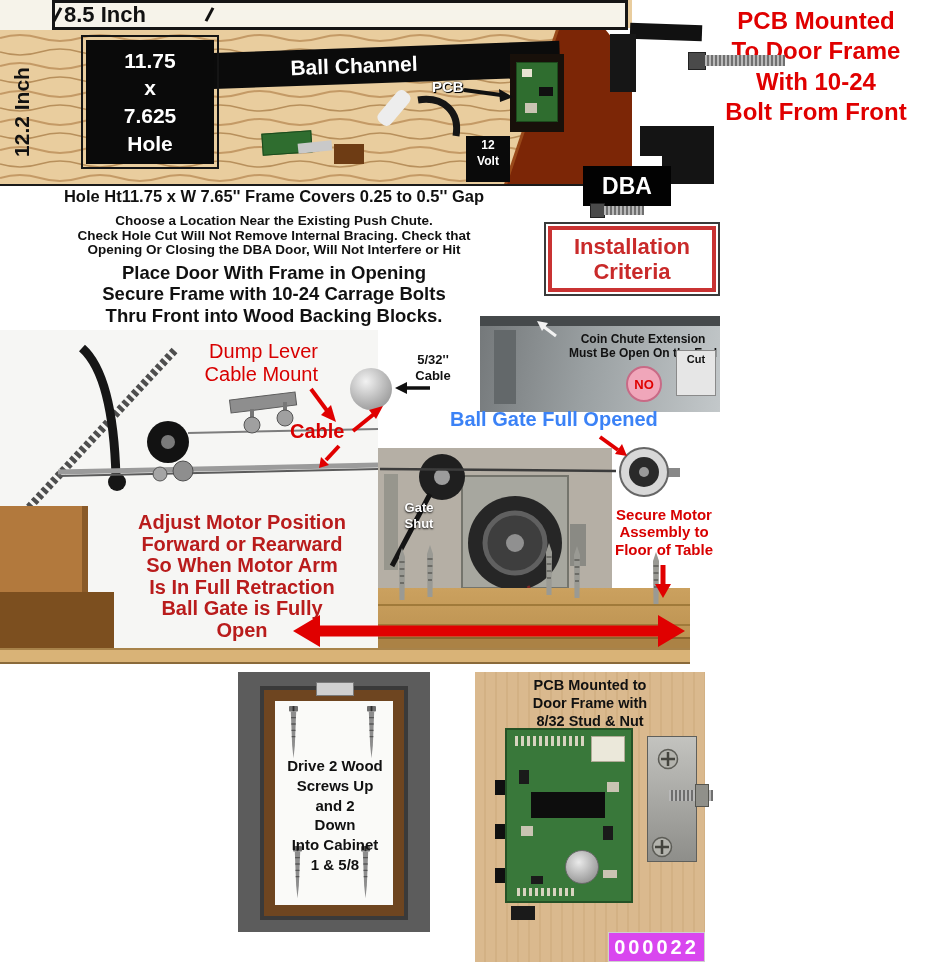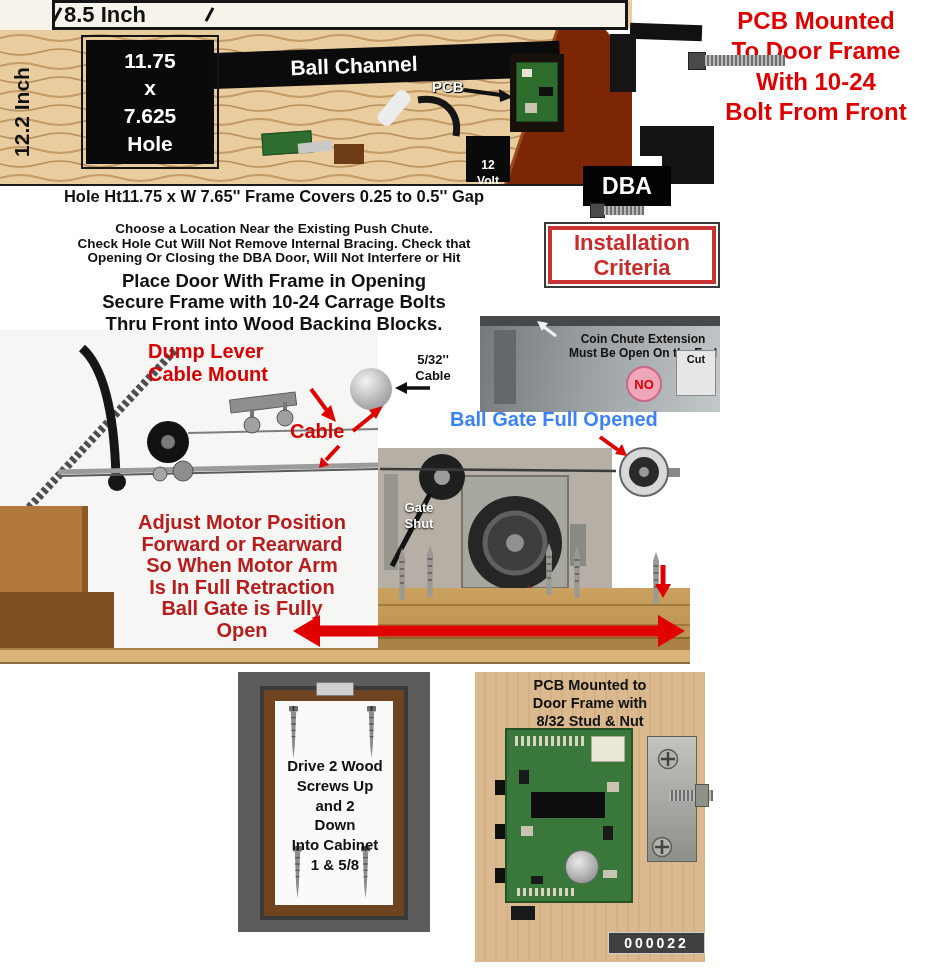--- a/index.html
+++ b/index.html
@@ -26,7 +26,7 @@
   .pcb-lbl{left:432px;top:78px;color:#fff;font-size:15px;font-weight:bold;
            text-shadow:0 0 2px #000,1px 1px 0 #000}
   .volt-box{left:466px;top:136px;width:44px;height:46px;background:#0a0a0a;color:#fff;
-            font-size:12px;font-weight:bold;text-align:center;padding-top:22px;line-height:1.3}
+            font-size:12px;font-weight:bold;text-align:center;padding-top:2px;line-height:1.3}
   .top-note{left:698px;top:6px;width:236px;color:#e00000;font-size:24px;font-weight:bold;
             text-align:center;line-height:1.27}
   .dba-box{left:583px;top:166px;width:88px;height:40px;background:#020202;color:#fff;

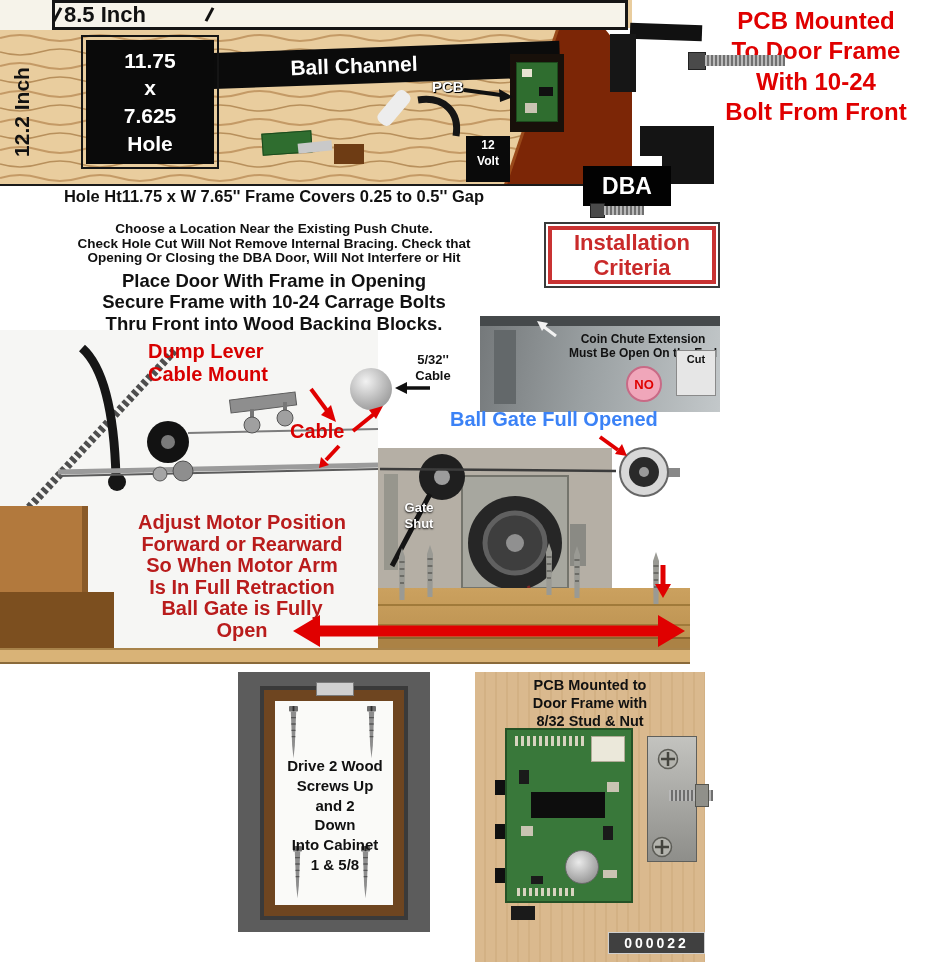--- a/index.html
+++ b/index.html
@@ -32,7 +32,7 @@
   .dba-box{left:583px;top:166px;width:88px;height:40px;background:#020202;color:#fff;
            font-size:23px;font-weight:bold;display:flex;align-items:center;justify-content:center}
   .instr{left:0;top:187px;width:548px;text-align:center}
-  .i-lg{font-size:16.5px;font-weight:bold;line-height:19px;margin-bottom:16px}
+  .i-lg{font-size:16.5px;font-weight:bold;line-height:19px;margin-bottom:8px}
   .i-sm{font-size:13.5px;font-weight:bold;line-height:14.5px}
   .i-xl{font-size:18.5px;font-weight:bold;line-height:21.5px}
   .gap{margin-top:4px}

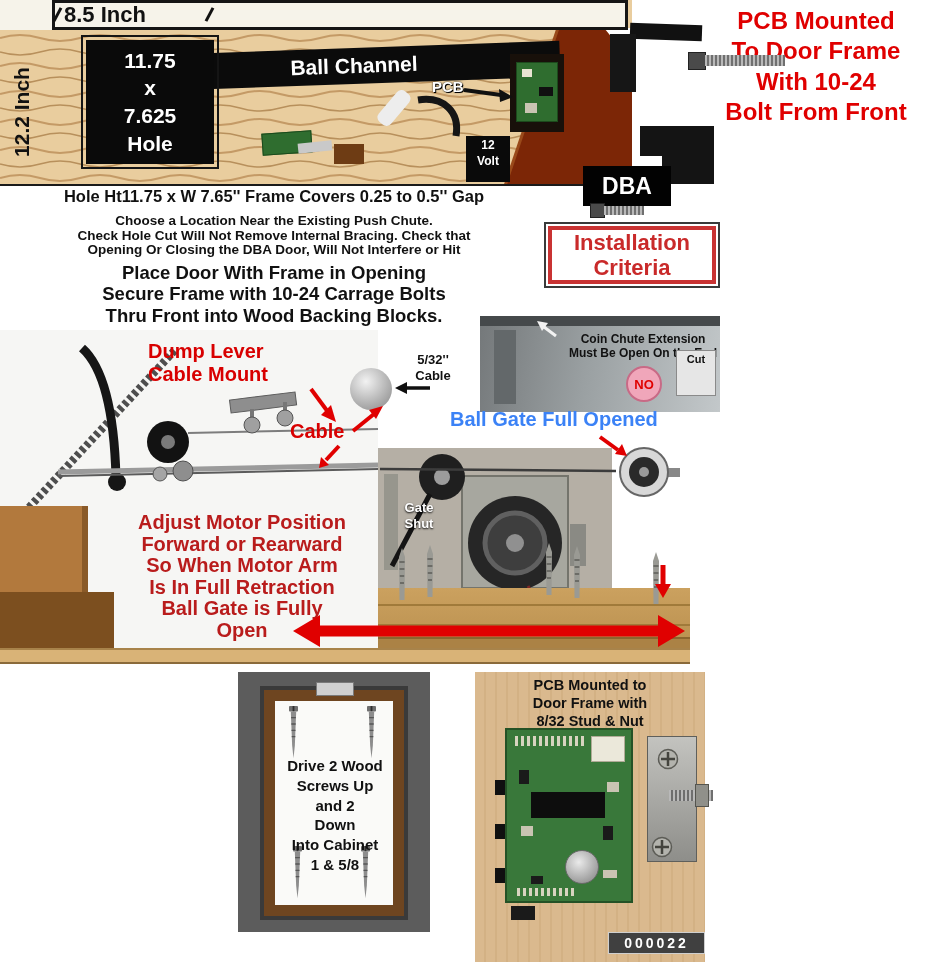--- a/index.html
+++ b/index.html
@@ -36,7 +36,7 @@
   .i-sm{font-size:13.5px;font-weight:bold;line-height:14.5px}
   .i-xl{font-size:18.5px;font-weight:bold;line-height:21.5px}
   .gap{margin-top:4px}
-  .criteria{left:544px;top:222px;width:176px;height:66px;background:#fff;border:2px solid #3a3a3a;
+  .criteria{left:544px;top:222px;width:176px;height:74px;background:#fff;border:2px solid #3a3a3a;
             padding:2px;display:flex}
   .criteria-in{flex:1;border:4px solid #c93333;display:flex;align-items:center;justify-content:center;
                color:#c92a2a;font-size:22px;font-weight:bold;text-align:center;line-height:1.15}

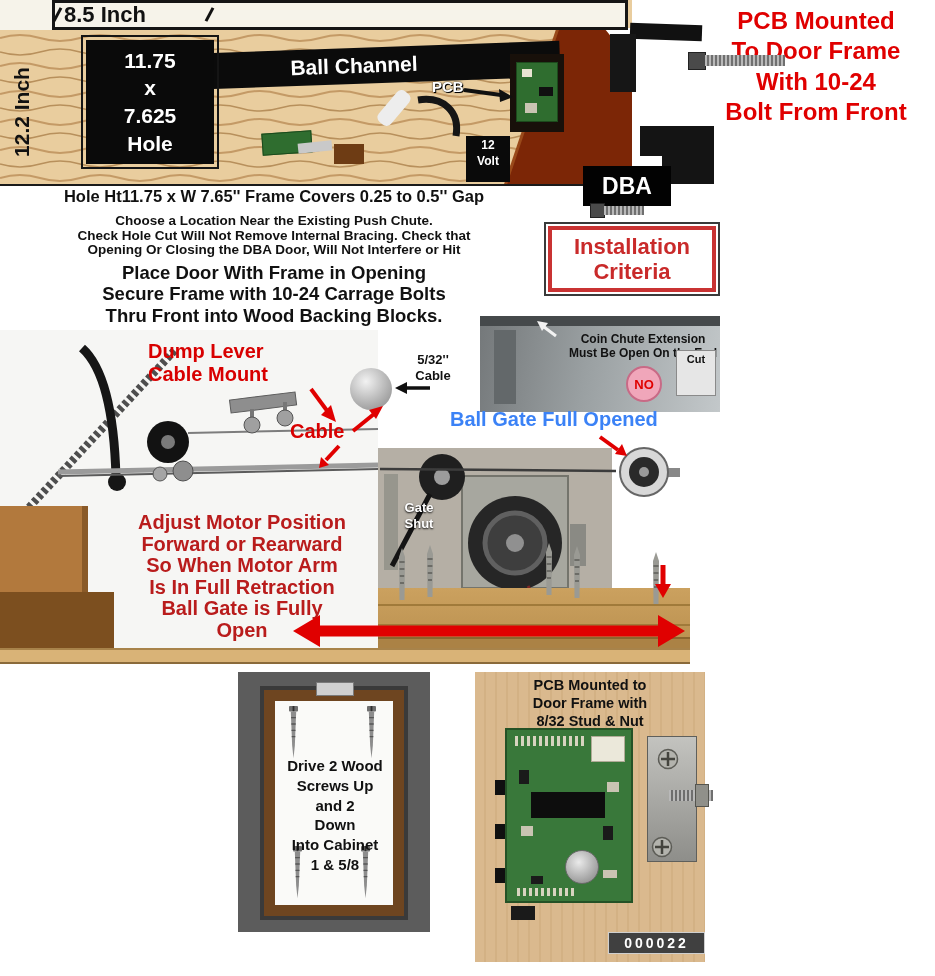--- a/index.html
+++ b/index.html
@@ -53,8 +53,8 @@
   .mech{left:0;top:330px;width:378px;height:318px;background:#f6f6f4;overflow:hidden}
   .brown-box{left:0;top:176px;width:88px;height:86px;background:#b2793d;border-right:6px solid #8a5a28}
   .brown-low{left:0;top:262px;width:114px;height:56px;background:#7c4f1f}
-  .lbl-dump{left:148px;top:340px;width:170px;font-size:20px;font-weight:bold;color:#d80000;
-            text-align:left;line-height:1.15}
+  .lbl-dump{left:148px;top:340px;width:170px;font-size:20px;font-weight:normal;color:#d80000;
+            text-align:right;line-height:1.15}
   .lbl-532{left:402px;top:352px;width:62px;font-size:13px;font-weight:bold;text-align:center;line-height:1.2}
   .ball{left:350px;top:368px;width:42px;height:42px;border-radius:50%;
         background:radial-gradient(circle at 38% 32%,#f2f2f2,#b5b5b5 55%,#858585)}

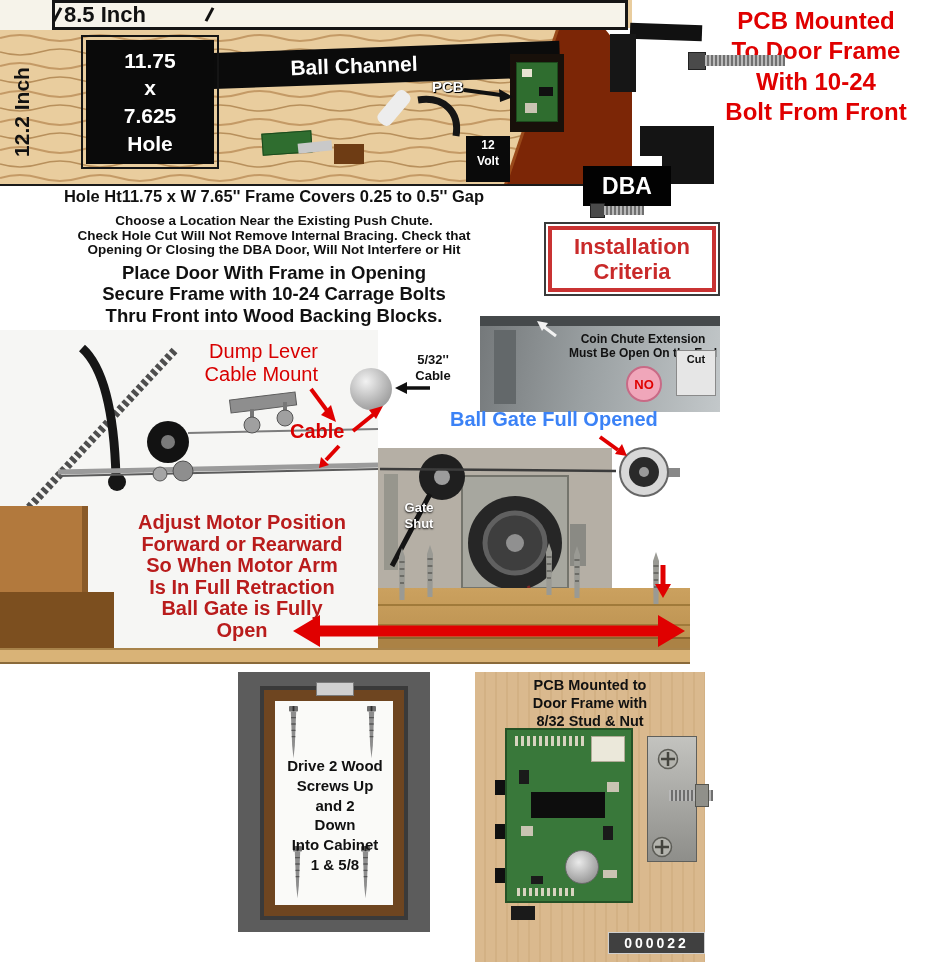--- a/index.html
+++ b/index.html
@@ -290,6 +290,9 @@
 Is In Full Retraction
 Ball Gate is Fully
 Open</div>
+  <div class="abs lbl-secure pre">Secure Motor
+Assembly to
+Floor of Table</div>
 
 
   <div class="abs photoB"></div>

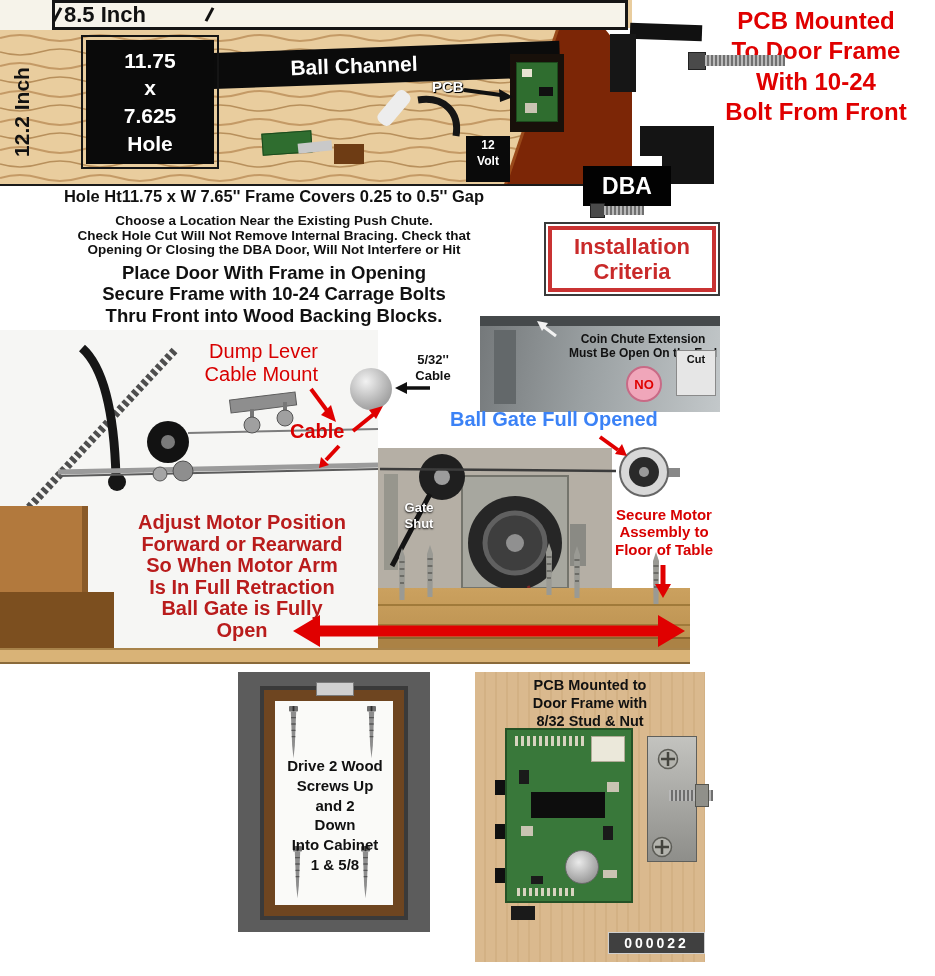--- a/index.html
+++ b/index.html
@@ -107,8 +107,8 @@
               background:linear-gradient(#c3c3bf,#8e8e8a)}
   .pc-stud{left:194px;top:118px;width:44px;height:11px}
   .pc-nut{left:220px;top:112px;width:14px;height:23px;background:#90908a;border:1px solid #55554f}
-  .part-box{left:608px;top:932px;width:97px;height:22px;background:#404040;color:#fff;
-            font-size:14px;font-weight:bold;letter-spacing:3px;display:flex;align-items:center;
+  .part-box{left:608px;top:932px;width:97px;height:30px;background:#d946ef;color:#fff;
+            font-size:20px;font-weight:bold;letter-spacing:3px;display:flex;align-items:center;
             justify-content:center;box-shadow:inset 0 0 0 1px #cfcfcf}
   .hw-bar{left:630px;top:24px;width:72px;height:16px;background:#111;transform:rotate(2deg)}
   .hw-block{left:610px;top:34px;width:26px;height:58px;background:#161616}

